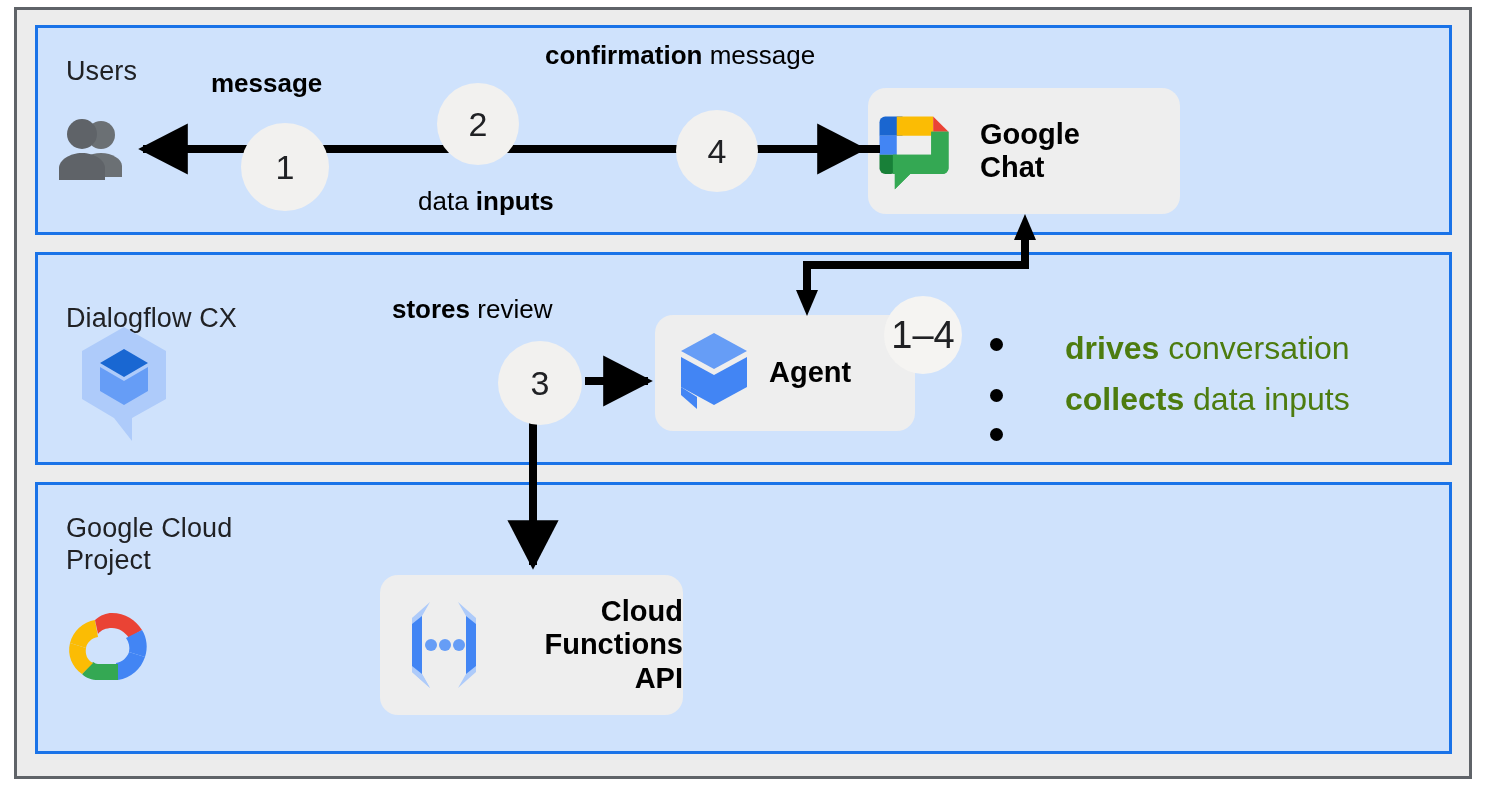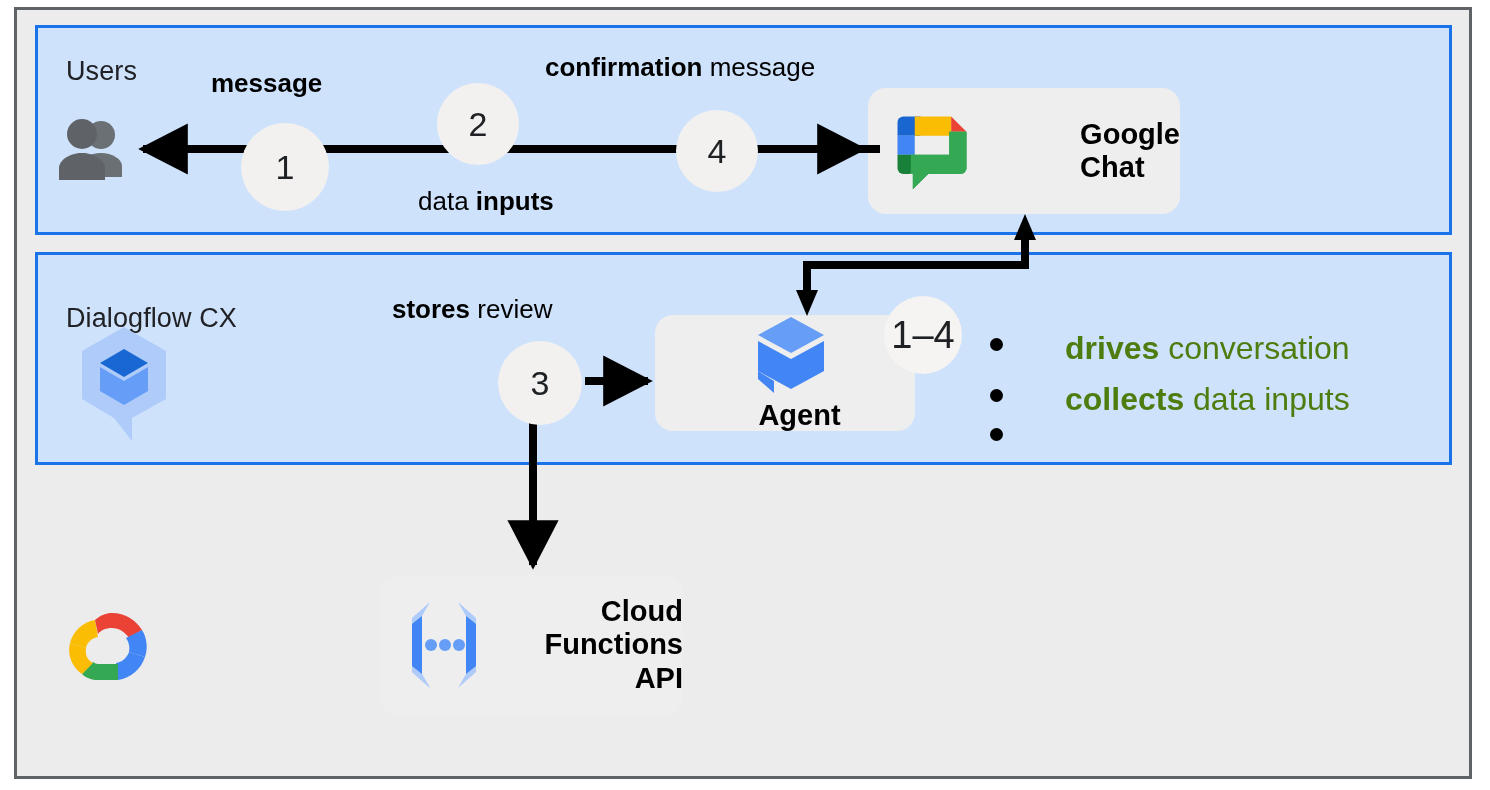--- a/index.html
+++ b/index.html
@@ -166,7 +166,7 @@
     <b>message</b>
   </div>
 
-  <div class="edge-label" id="lbl-confirmation" style="left:545px;top:52px;">
+  <div class="edge-label" id="lbl-confirmation" style="left:545px;top:40px;">
     <b>confirmation</b><span> message</span>
   </div>
 

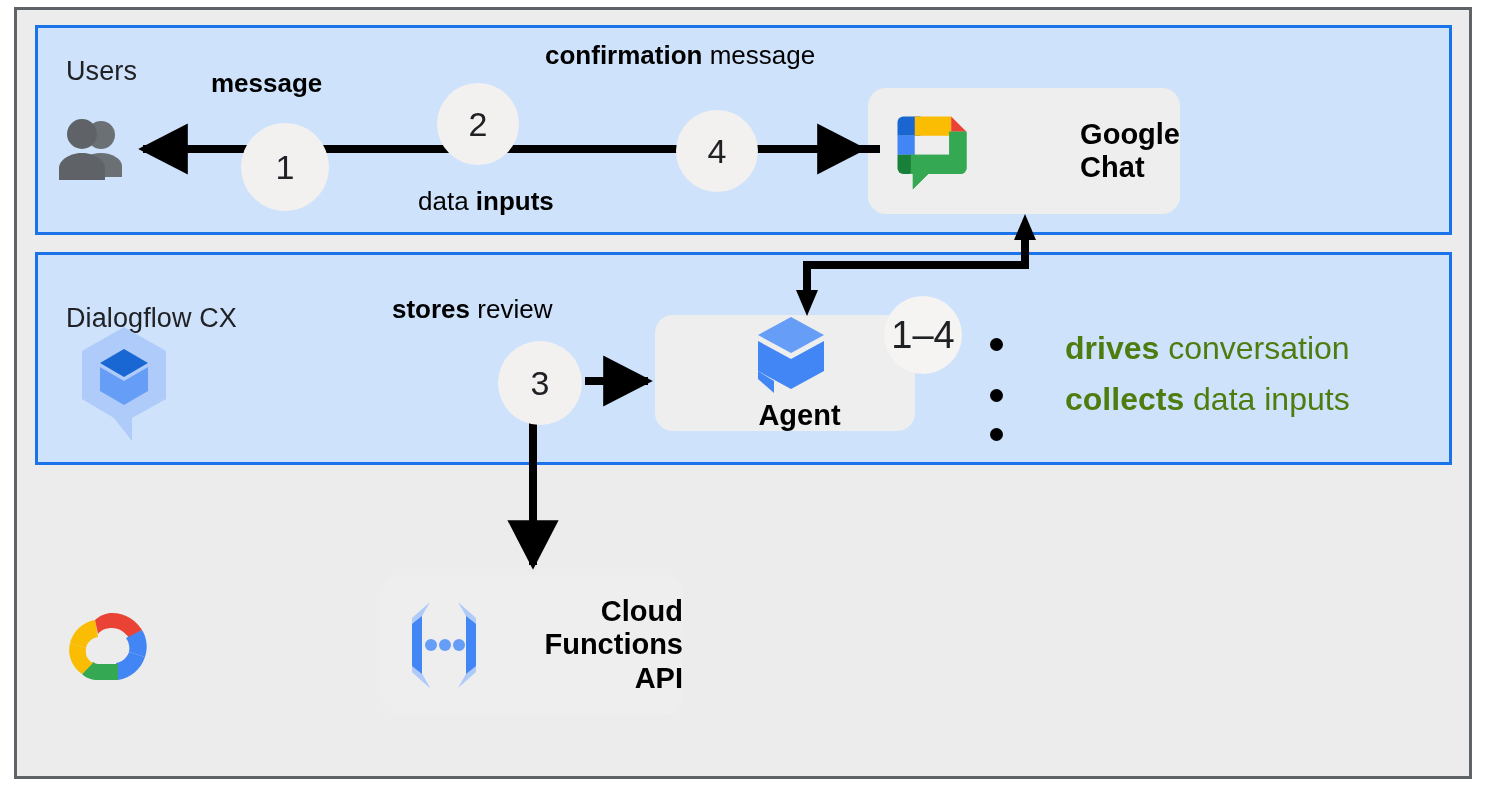--- a/index.html
+++ b/index.html
@@ -146,7 +146,7 @@
     </svg>
   </div>
 
-  <div class="card" id="card-google-chat" style="left:868px;top:88px;width:312px;height:126px;padding-left:18px;justify-content:space-between;">
+  <div class="card" id="card-google-chat" style="left:868px;top:88px;width:312px;height:126px;">
     <div style="flex:none;">
       <svg class="icon" width="92" height="92" viewBox="0 0 48 48">
         <path d="M6 9a3 3 0 0 1 3-3h9v10H6z" fill="#1a66d0"></path>

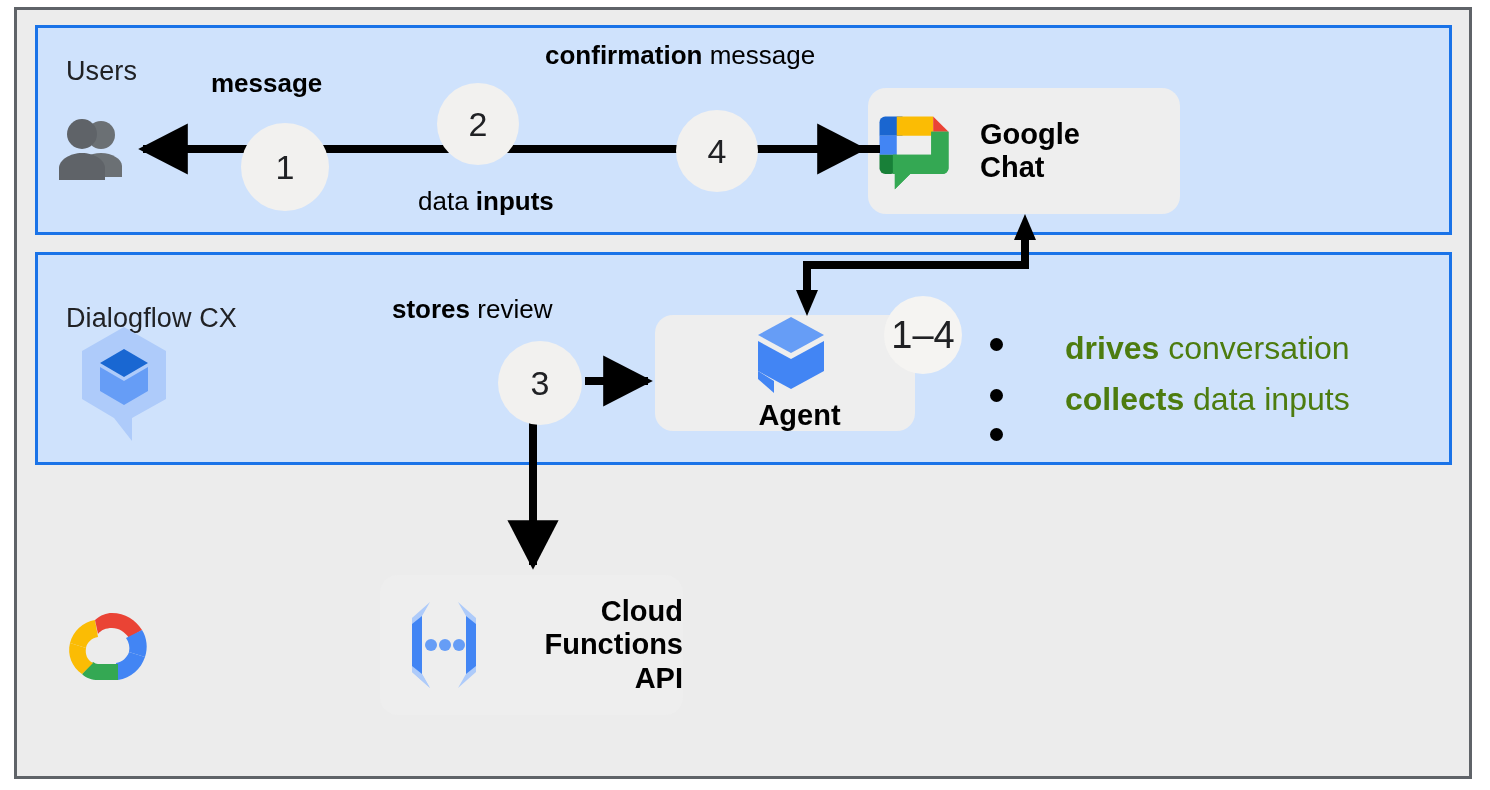--- a/index.html
+++ b/index.html
@@ -187,7 +187,7 @@
     </svg>
   </div>
 
-  <div class="card" id="card-agent" style="left:655px;top:315px;width:260px;height:116px;padding-left:11px;flex-direction:column;">
+  <div class="card" id="card-agent" style="left:655px;top:315px;width:260px;height:116px;padding-left:22px;">
     <div style="flex:none;">
       <svg class="icon" width="74" height="84" viewBox="0 0 74 84">
         <path d="M37 2 70 20 37 38 4 20z" fill="#669df6"></path>

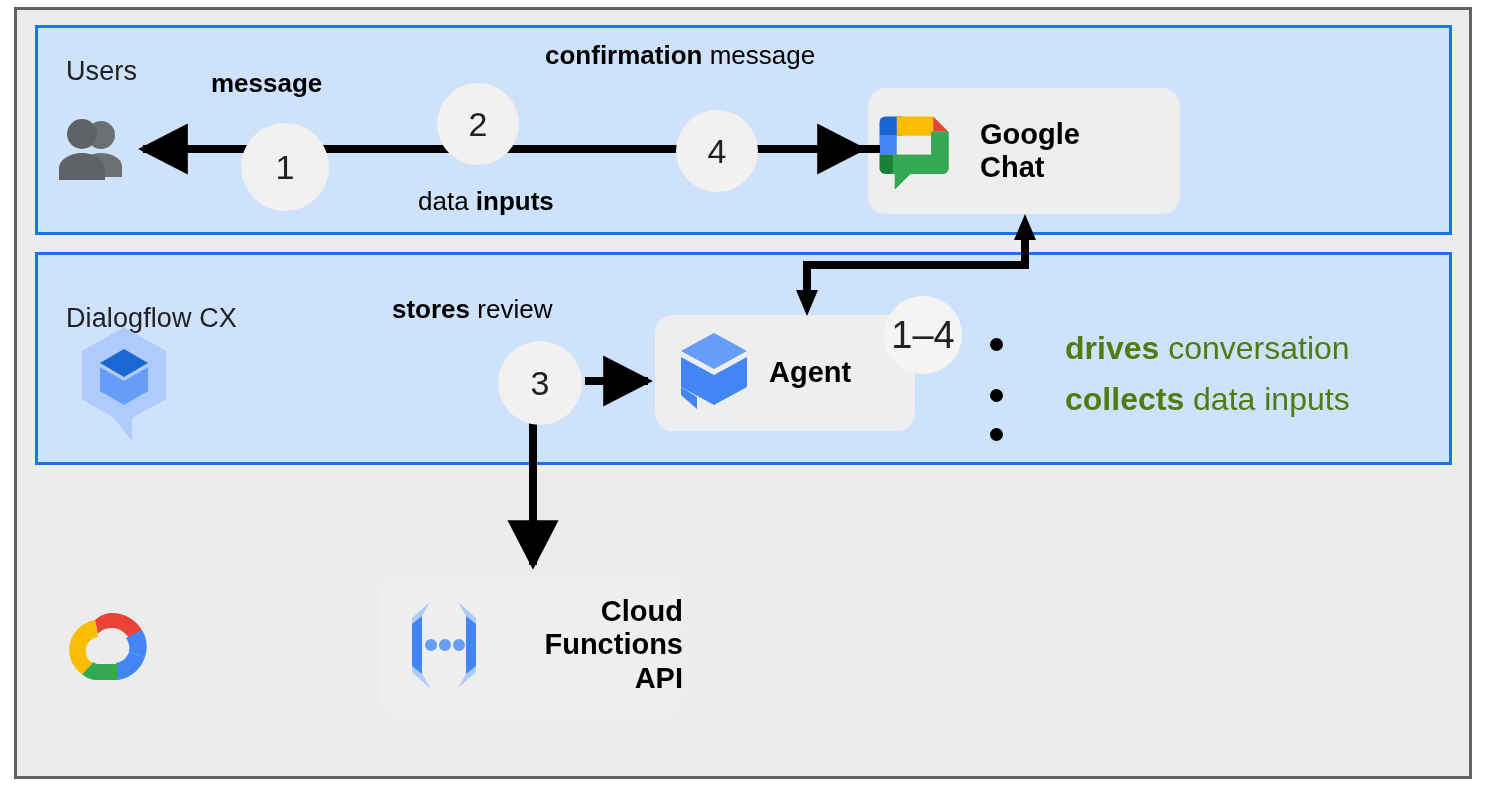--- a/index.html
+++ b/index.html
@@ -217,6 +217,10 @@
     </div>
   </div>
 
+  <div class="panel" id="panel-gcp">
+    <div class="panel-title" id="title-gcp">Google Cloud
+Project</div>
+  </div>
 
   <div style="position:absolute;left:64px;top:607px;z-index:5;">
     <svg class="icon" width="96" height="78" viewBox="0 0 96 78">

